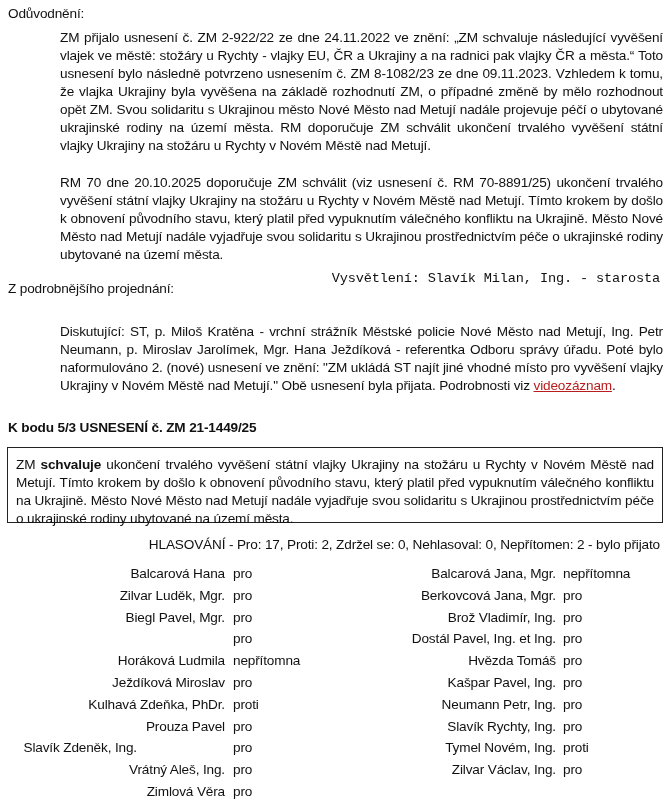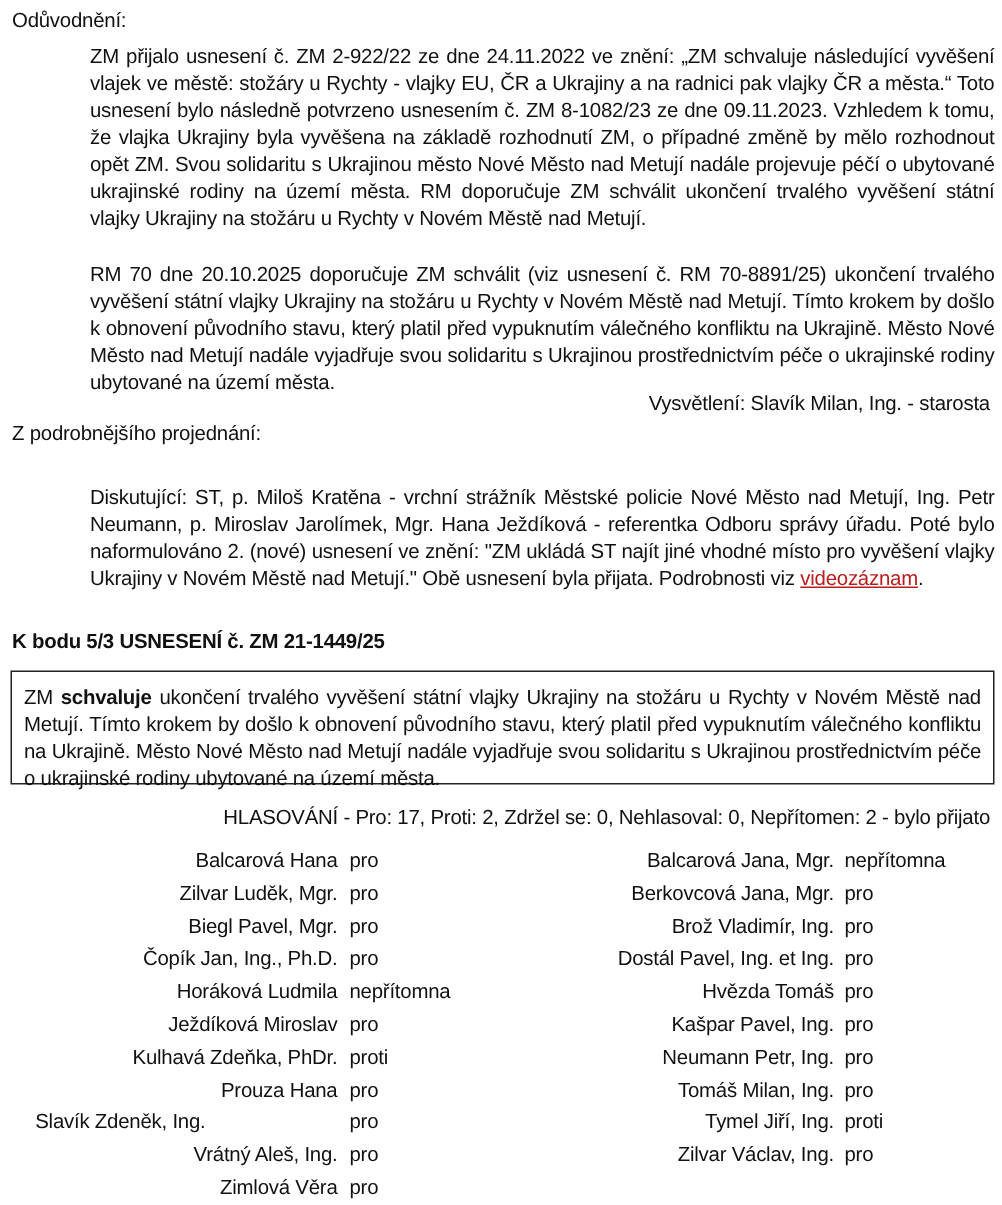--- a/index.html
+++ b/index.html
@@ -38,7 +38,7 @@
 
 <div class="para" style="top:174px;">RM 70 dne 20.10.2025 doporučuje ZM schválit (viz usnesení č. RM 70-8891/25) ukončení trvalého vyvěšení státní vlajky Ukrajiny na stožáru u Rychty v Novém Městě nad Metují. Tímto krokem by došlo k obnovení původního stavu, který platil před vypuknutím válečného konfliktu na Ukrajině. Město Nové Město nad Metují nadále vyjadřuje svou solidaritu s Ukrajinou prostřednictvím péče o ukrajinské rodiny ubytované na území města.</div>
 
-<div class="right" style="top:260px;">Vysvětlení: Slavík Milan, Ing. - starosta</div>
+<div class="right" style="top:270px;font-family:Liberation Mono, monospace;">Vysvětlení: Slavík Milan, Ing. - starosta</div>
 
 <div class="heading" style="top:280px;">Z podrobnějšího projednání:</div>
 

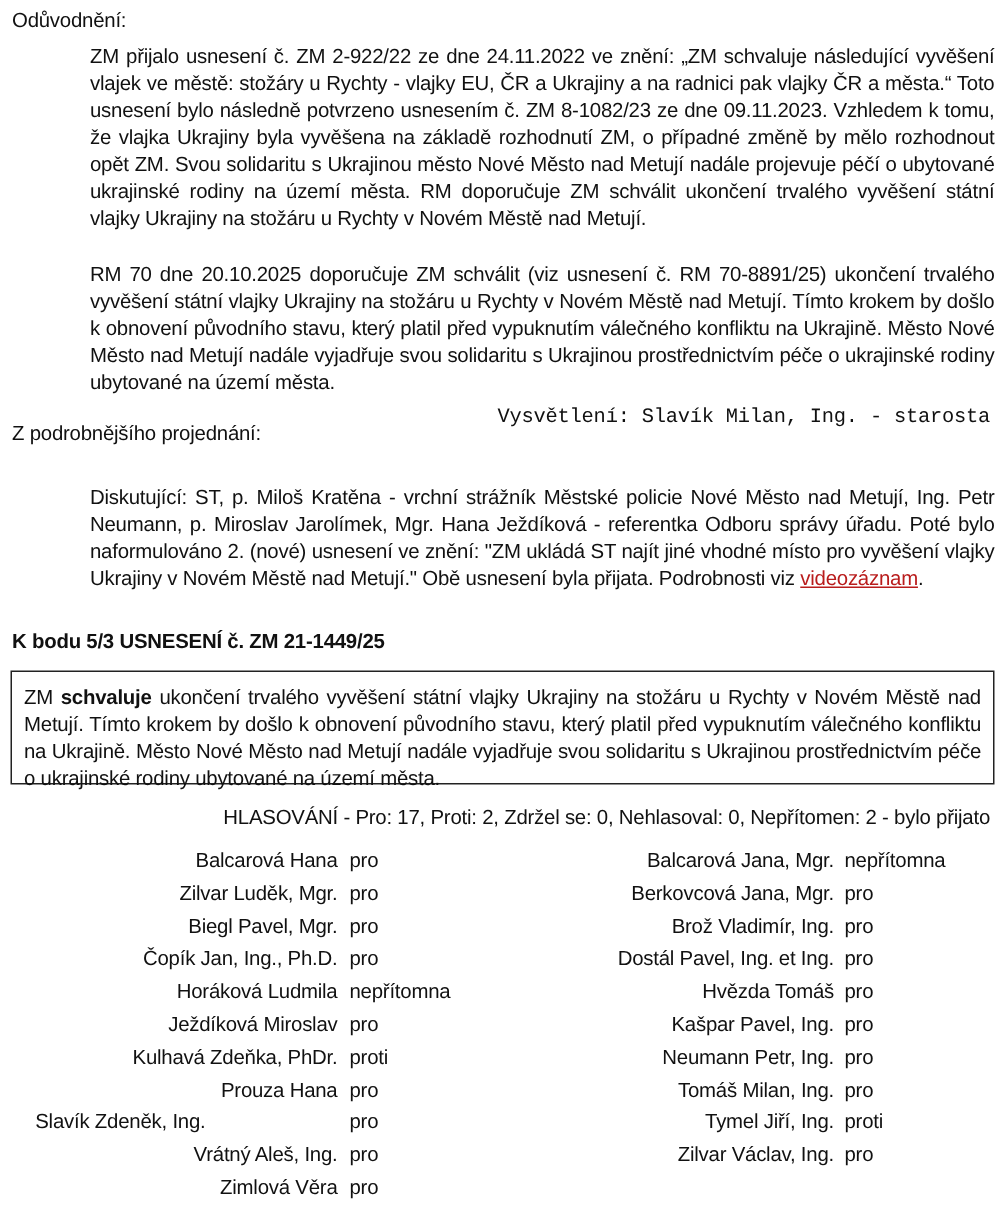--- a/index.html
+++ b/index.html
@@ -69,7 +69,6 @@
       <span class="vval" style="left: 233px;">pro</span>
     </div>
     <div class="vrow" style="top: 65.4px; left: 0px; width: 668px;">
-      <span class="vname" style="right: 443px;">Čopík Jan, Ing., Ph.D.</span>
       <span class="vval" style="left: 233px;">pro</span>
     </div>
     <div class="vrow" style="top: 87.2px; left: 0px; width: 668px;">

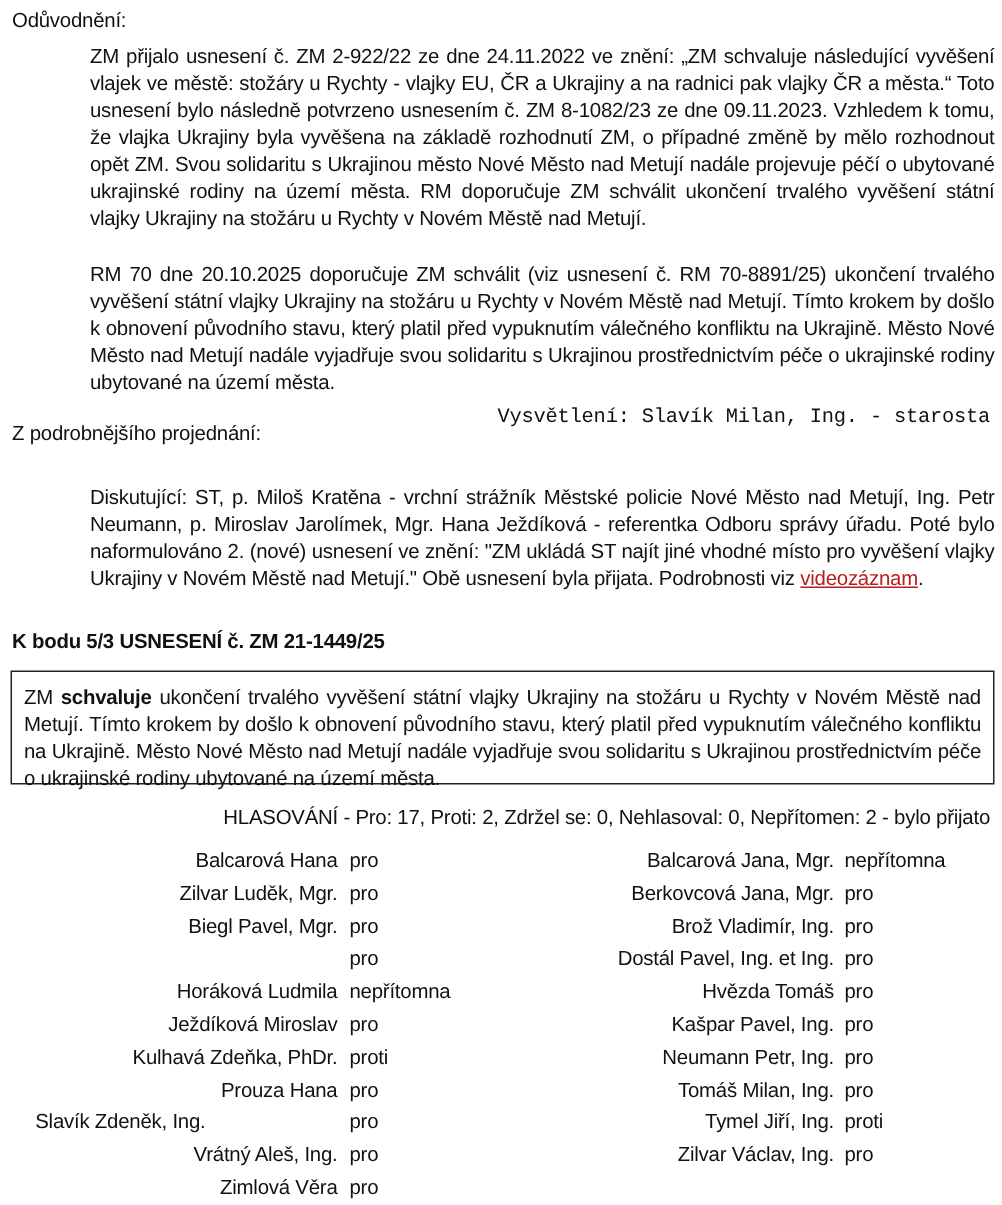--- a/index.html
+++ b/index.html
@@ -84,7 +84,7 @@
       <span class="vval" style="left: 233px;">proti</span>
     </div>
     <div class="vrow" style="top: 152.6px; left: 0px; width: 668px;">
-      <span class="vname" style="right: 443px;">Prouza Hana</span>
+      <span class="vname" style="right: 443px;">Prouza Pavel</span>
       <span class="vval" style="left: 233px;">pro</span>
     </div>
     <div class="vrow" style="top: 174.4px; left: 0px; width: 580px;">

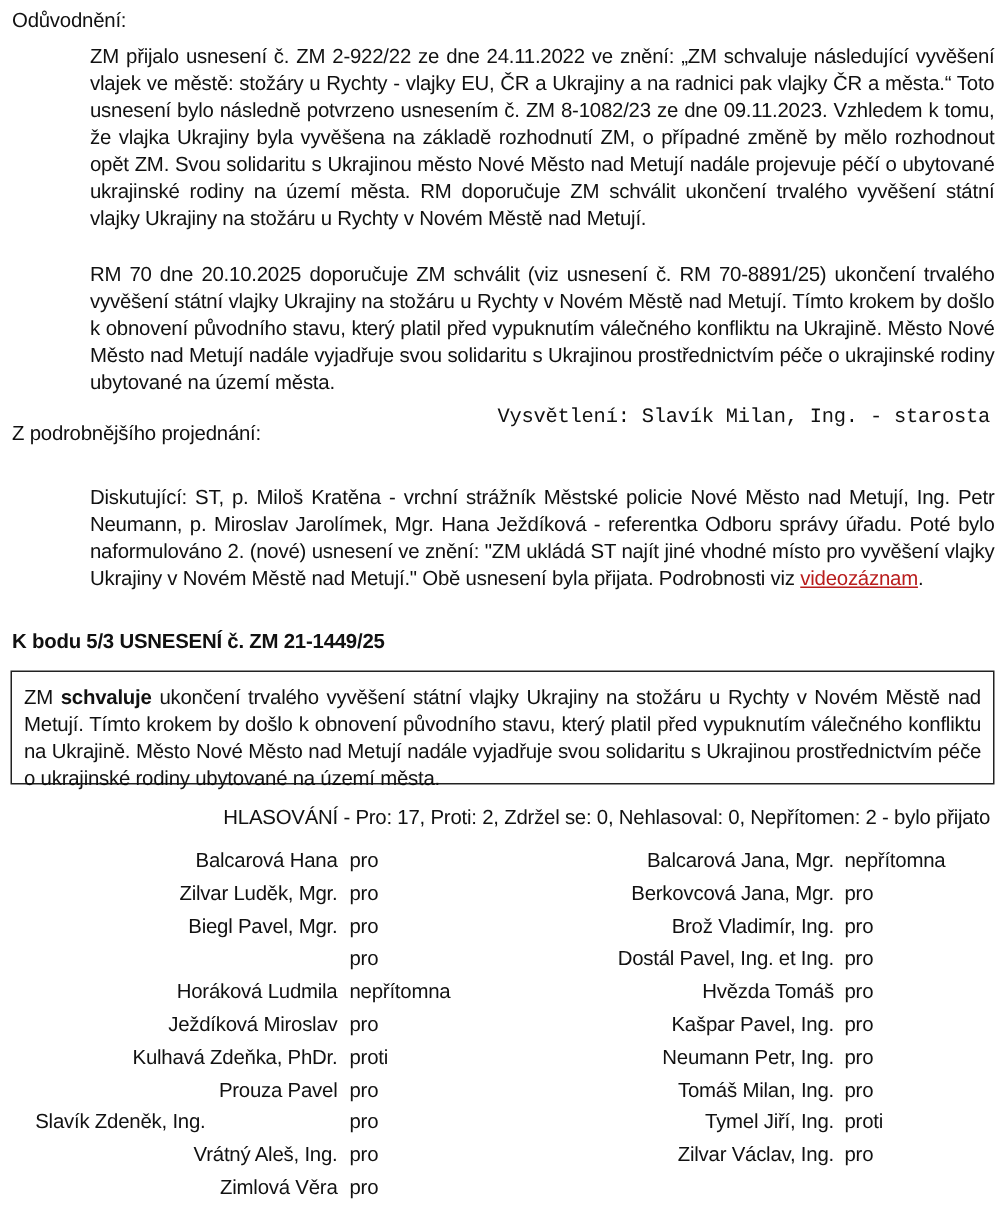--- a/index.html
+++ b/index.html
@@ -128,7 +128,7 @@
       <span class="vval" style="left: 563px;">pro</span>
     </div>
     <div class="vrow" style="top: 152.6px; left: 0px; width: 668px;">
-      <span class="vname" style="right: 112px;">Tomáš Milan, Ing.</span>
+      <span class="vname" style="right: 112px;">Slavík Rychty, Ing.</span>
       <span class="vval" style="left: 563px;">pro</span>
     </div>
     <div class="vrow" style="top: 174.4px; left: 0px; width: 668px;">

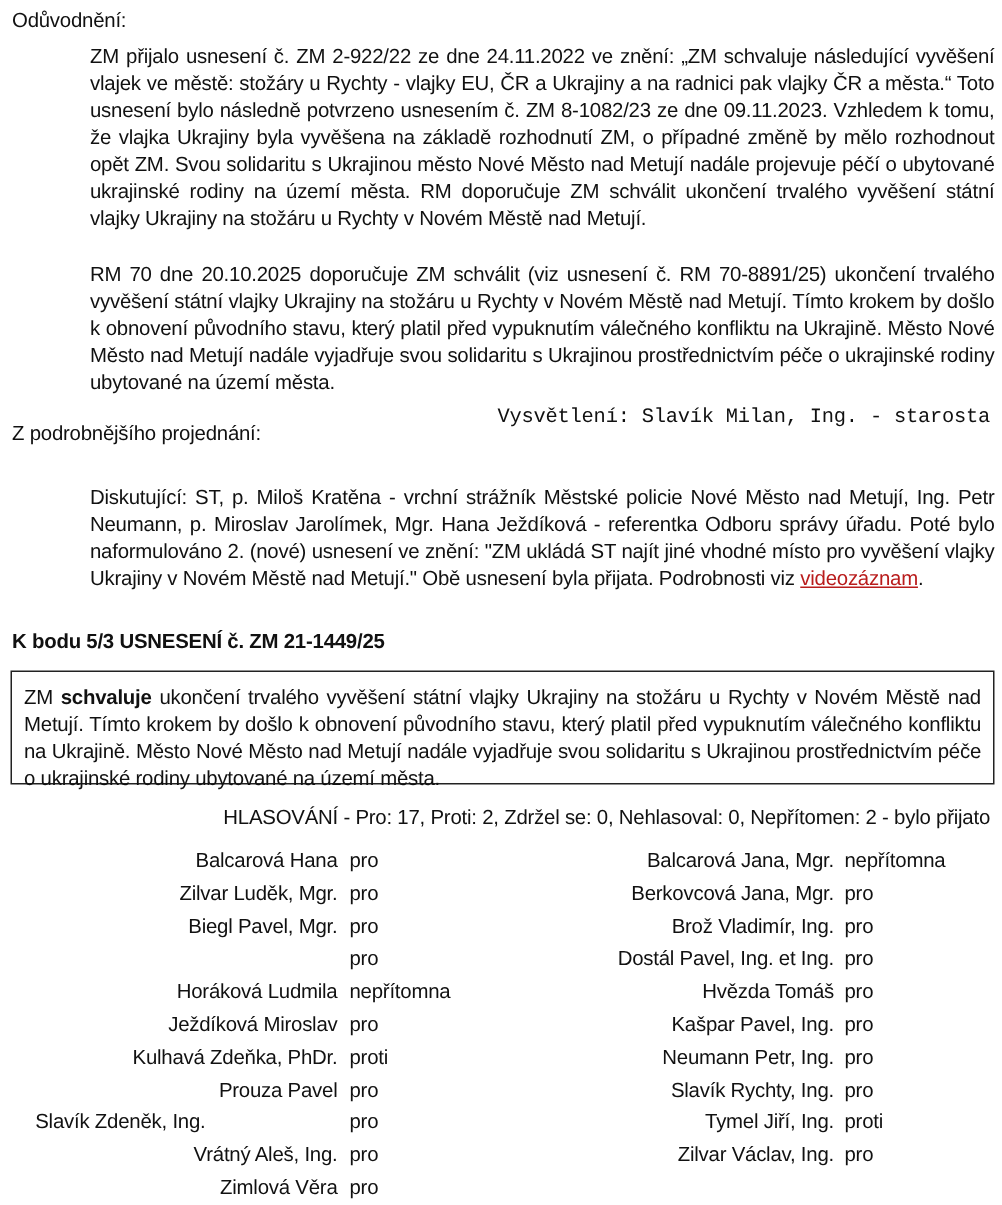--- a/index.html
+++ b/index.html
@@ -132,7 +132,7 @@
       <span class="vval" style="left: 563px;">pro</span>
     </div>
     <div class="vrow" style="top: 174.4px; left: 0px; width: 668px;">
-      <span class="vname" style="right: 112px;">Tymel Jiří, Ing.</span>
+      <span class="vname" style="right: 112px;">Tymel Novém, Ing.</span>
       <span class="vval" style="left: 563px;">proti</span>
     </div>
     <div class="vrow" style="top: 196.2px; left: 0px; width: 668px;">

